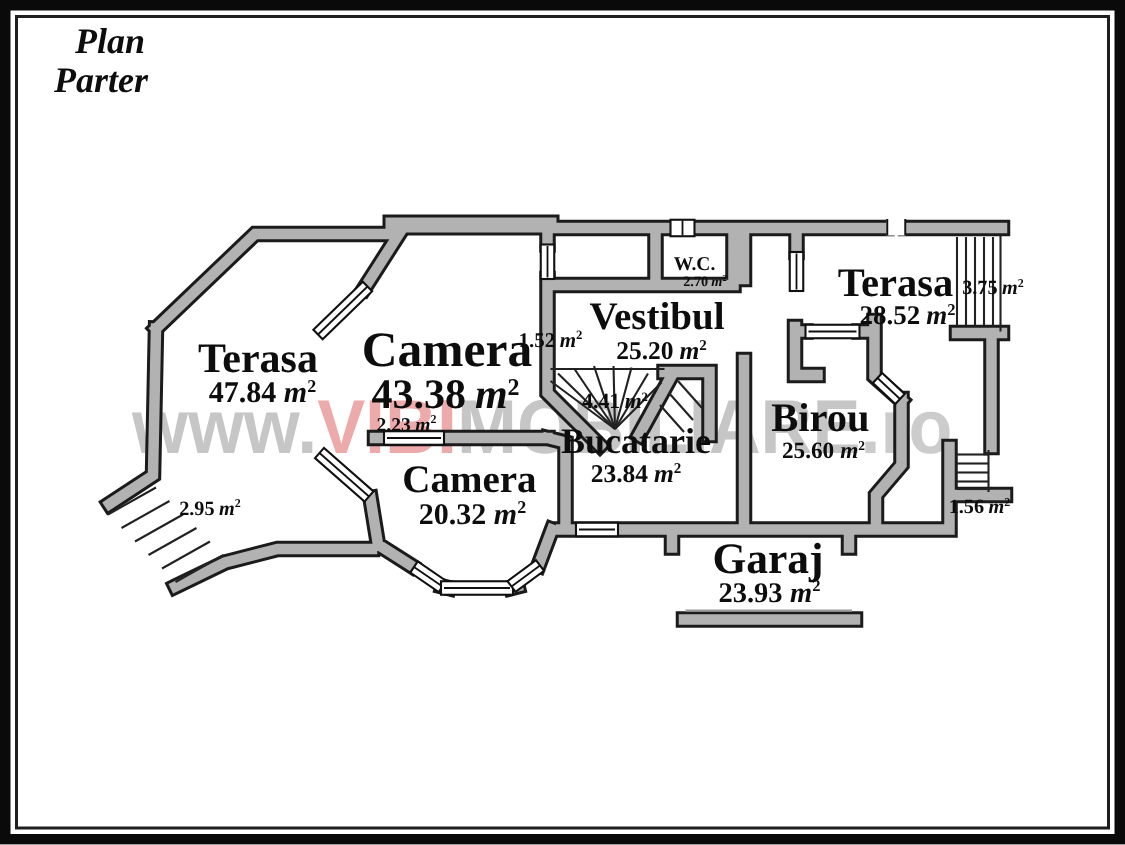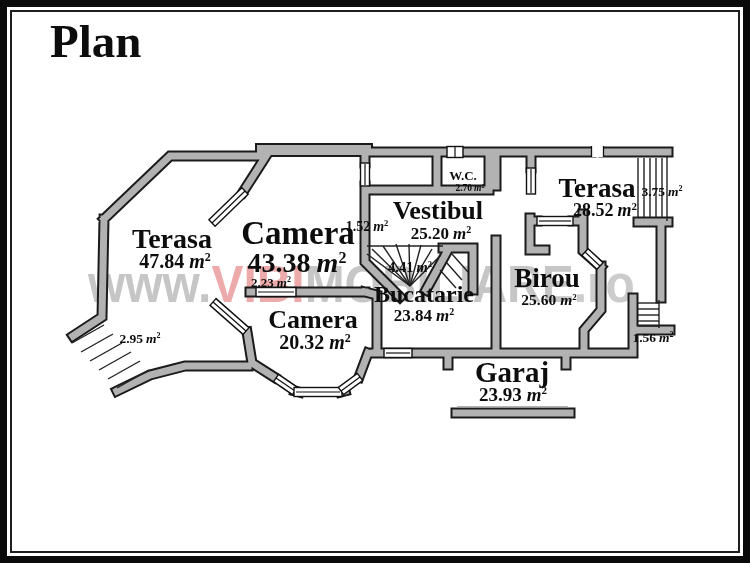--- a/index.html
+++ b/index.html
@@ -13,7 +13,7 @@
   .frame-outer{position:absolute;inset:0;border:7px solid #0a0a0a;pointer-events:none;z-index:5;}
   .frame-inner{position:absolute;inset:10px;border:2px solid #1f1f1f;pointer-events:none;z-index:5;}
   .title{position:absolute;left:36px;top:16px;z-index:4;color:var(--text);
-         font-weight:bold;font-size:47px;line-height:1.08;letter-spacing:0px;}
+         font-weight:bold;font-size:24px;line-height:1.08;letter-spacing:0px;font-style:italic;}
   .title .t1{display:block;margin-left:14px;}
   .title .t2{display:block;}
   .watermark{position:absolute;left:88px;top:255px;z-index:1;white-space:nowrap;

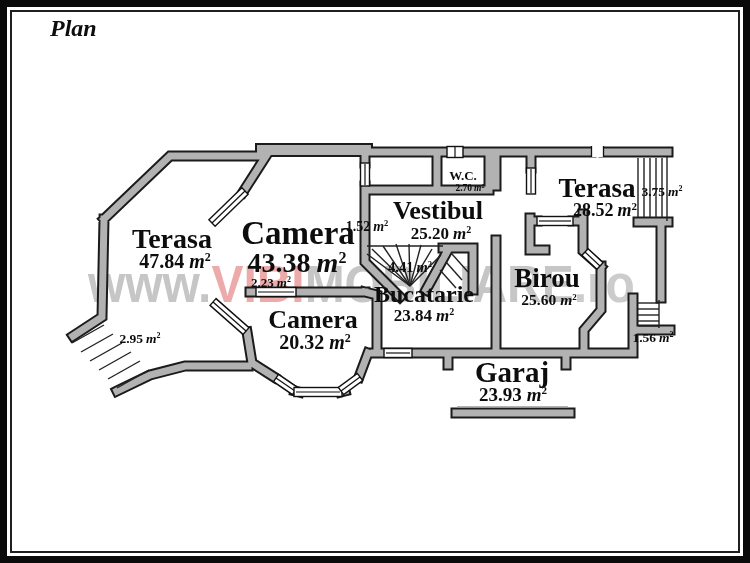--- a/index.html
+++ b/index.html
@@ -46,6 +46,7 @@
 
   <div class="title">
     <span class="t1">Plan</span>
+    <span class="t2">Parter</span>
   </div>
 
   <div class="watermark">

